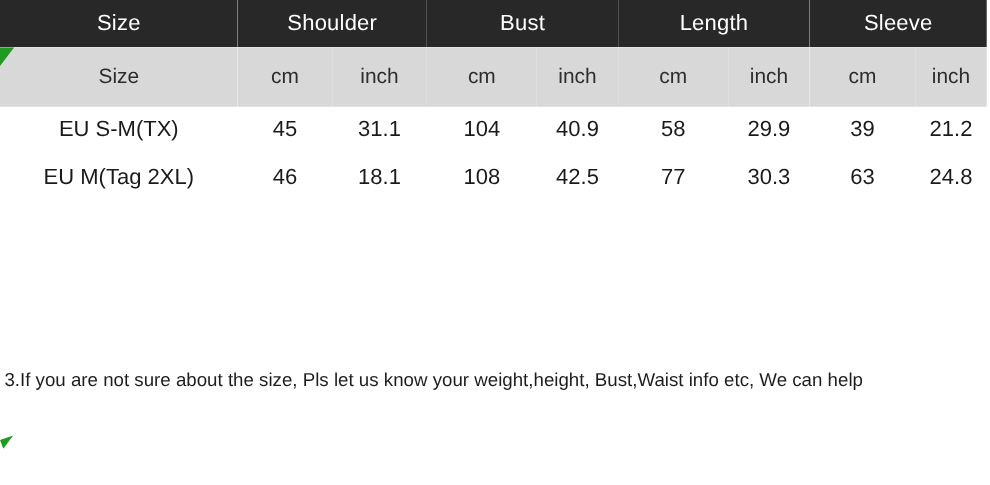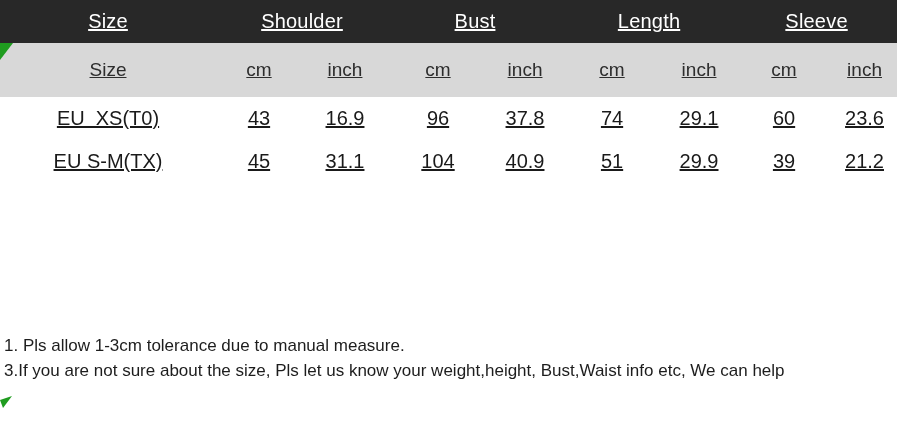--- a/index.html
+++ b/index.html
@@ -23,7 +23,6 @@
     vertical-align: middle;
     text-align: center;
     overflow: hidden;
-    text-decoration: underline;
   }
   tr.group-row th {
     background: var(--header-bg, #282828);

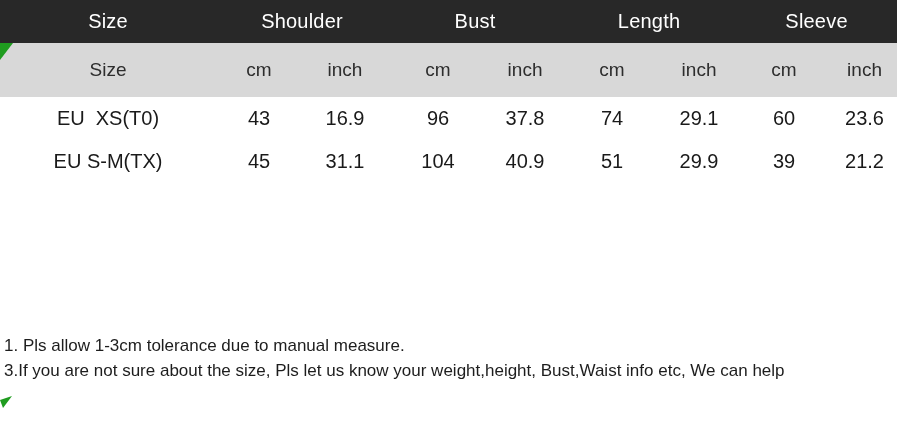--- a/index.html
+++ b/index.html
@@ -102,17 +102,6 @@
     </thead>
     <tbody class="data-rows">
       <tr>
-        <td class="size-cell">EU  XS(T0)</td>
-        <td>43</td>
-        <td>16.9</td>
-        <td>96</td>
-        <td>37.8</td>
-        <td>74</td>
-        <td>29.1</td>
-        <td>60</td>
-        <td>23.6</td>
-      </tr>
-      <tr>
         <td class="size-cell">EU S-M(TX)</td>
         <td>45</td>
         <td>31.1</td>

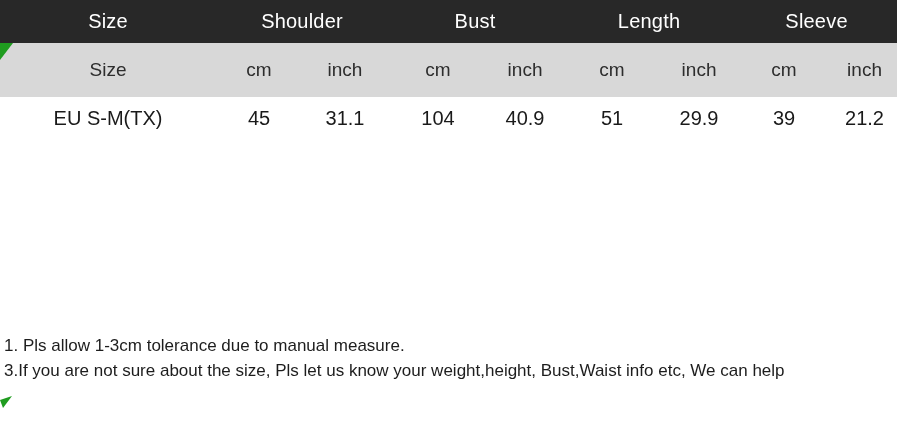--- a/index.html
+++ b/index.html
@@ -107,7 +107,7 @@
         <td>31.1</td>
         <td>104</td>
         <td>40.9</td>
-        <td>51</td>
+        <td>58</td>
         <td>29.9</td>
         <td>39</td>
         <td>21.2</td>

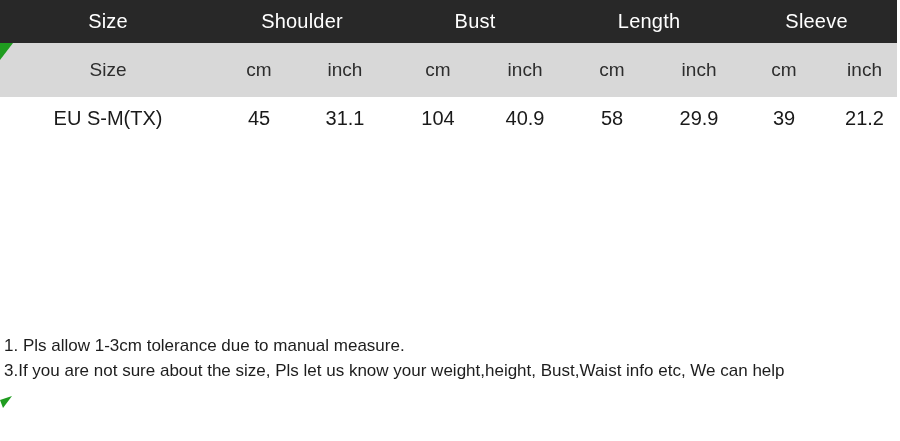--- a/index.html
+++ b/index.html
@@ -112,6 +112,17 @@
         <td>39</td>
         <td>21.2</td>
       </tr>
+      <tr>
+        <td class="size-cell">EU M(Tag 2XL)</td>
+        <td>46</td>
+        <td>18.1</td>
+        <td>108</td>
+        <td>42.5</td>
+        <td>77</td>
+        <td>30.3</td>
+        <td>63</td>
+        <td>24.8</td>
+      </tr>
     </tbody>
   </table>
 

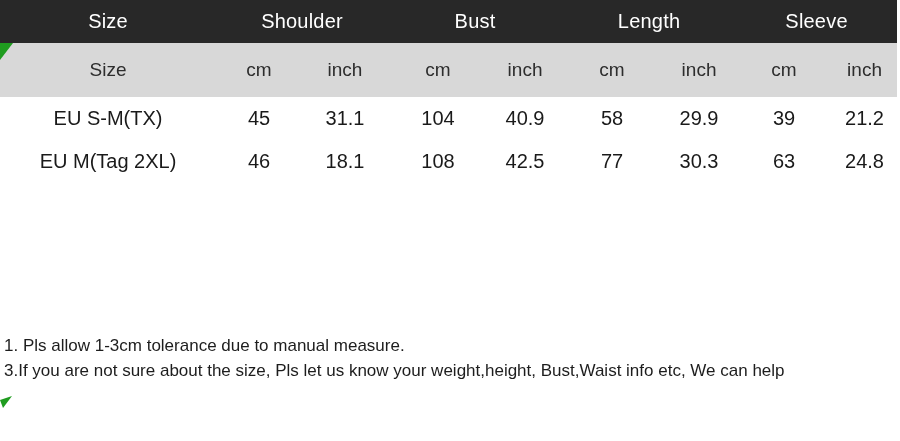--- a/index.html
+++ b/index.html
@@ -127,7 +127,6 @@
   </table>
 
   <div class="notes">
-    <p>1. Pls allow 1-3cm tolerance due to manual measure.</p>
     <p>3.If you are not sure about the size, Pls let us know your weight,height, Bust,Waist info etc, We can help</p>
   </div>
 

